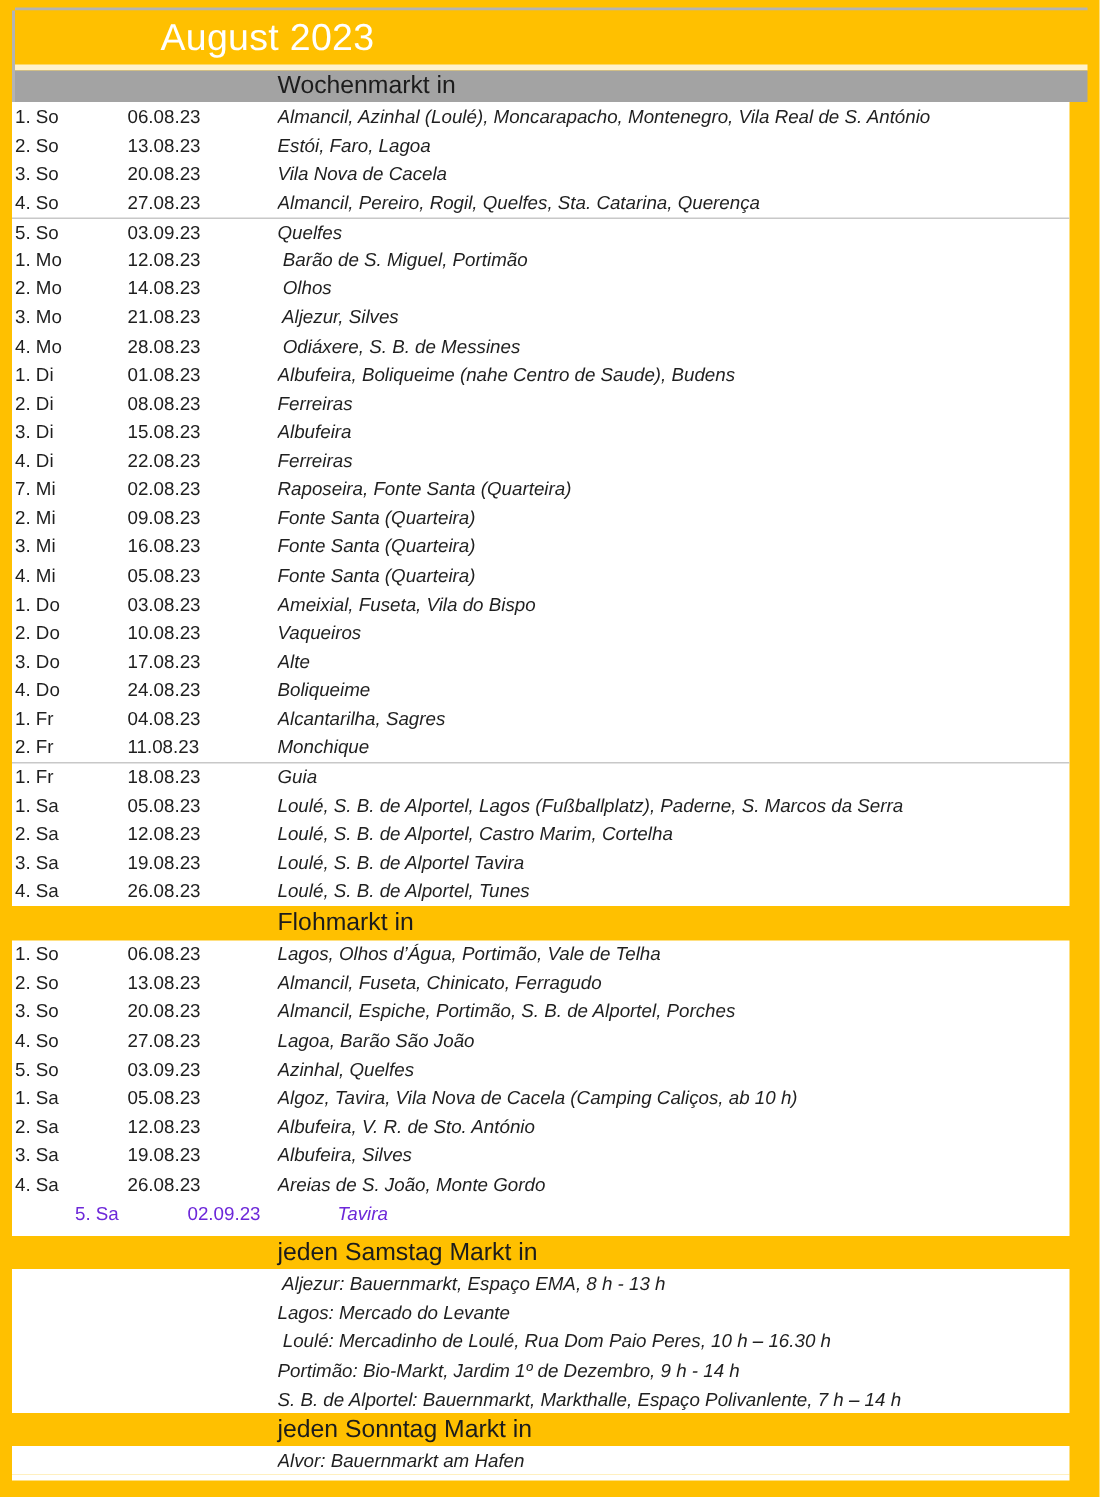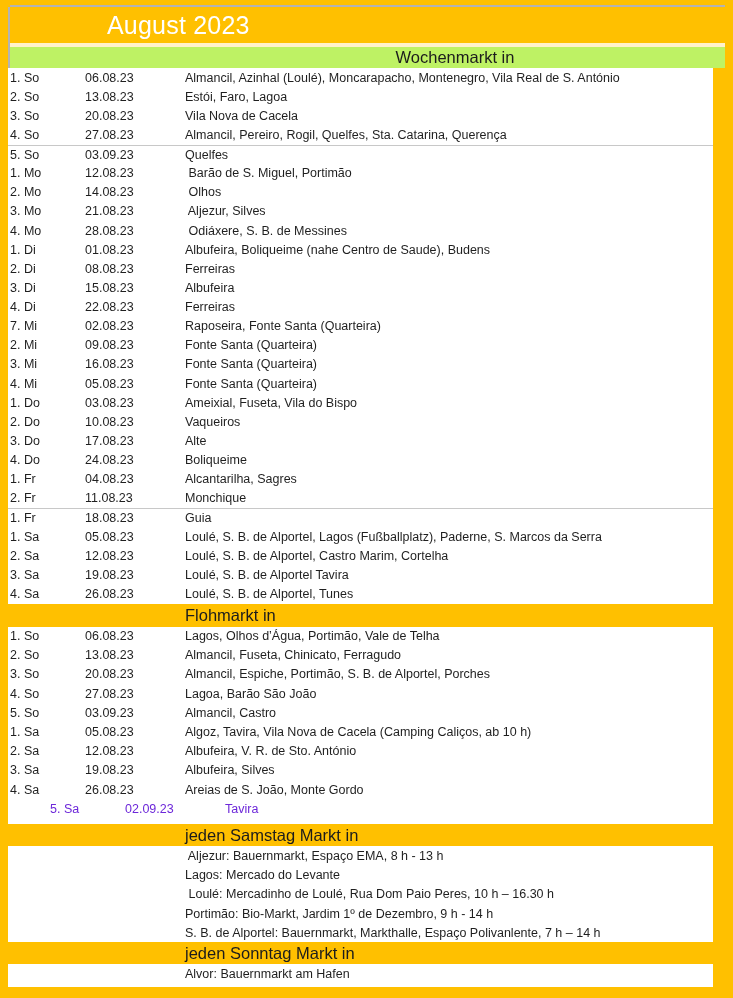--- a/index.html
+++ b/index.html
@@ -29,7 +29,7 @@
     padding-left: 177px; box-sizing: border-box;
     color: #1C1C1C; font-size: 16.5px;
   }
-  .band.light { background: #bef264; height: 21px; justify-content: center; }
+  .band.light { background: #a3a3a3; height: 21px; }
   .band.gold  { background: #FFC000; height: 22px; }
   .band.gold.tall { height: 23px; text-align: center; }
 

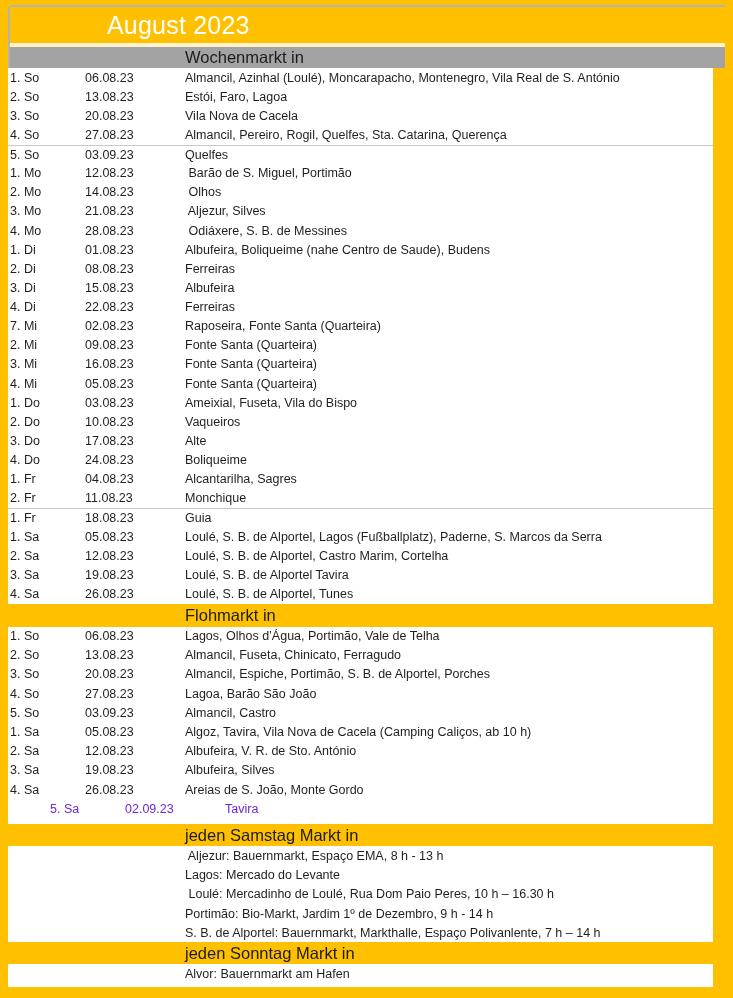--- a/index.html
+++ b/index.html
@@ -43,7 +43,7 @@
 
   .col-day  { width: 75px; padding-left: 2px; white-space: pre; }
   .col-date { width: 100px; white-space: pre; }
-  .col-loc  { flex: 1; white-space: pre; overflow: hidden; }
+  .col-loc  { flex: 1; white-space: pre; overflow: hidden; font-style: italic; }
 
   .row-gap    { height: 6px; width: 705px; background: #FFFFFF; }
   .bottom-gap { height: 4px; width: 705px; background: #FFFFFF; }

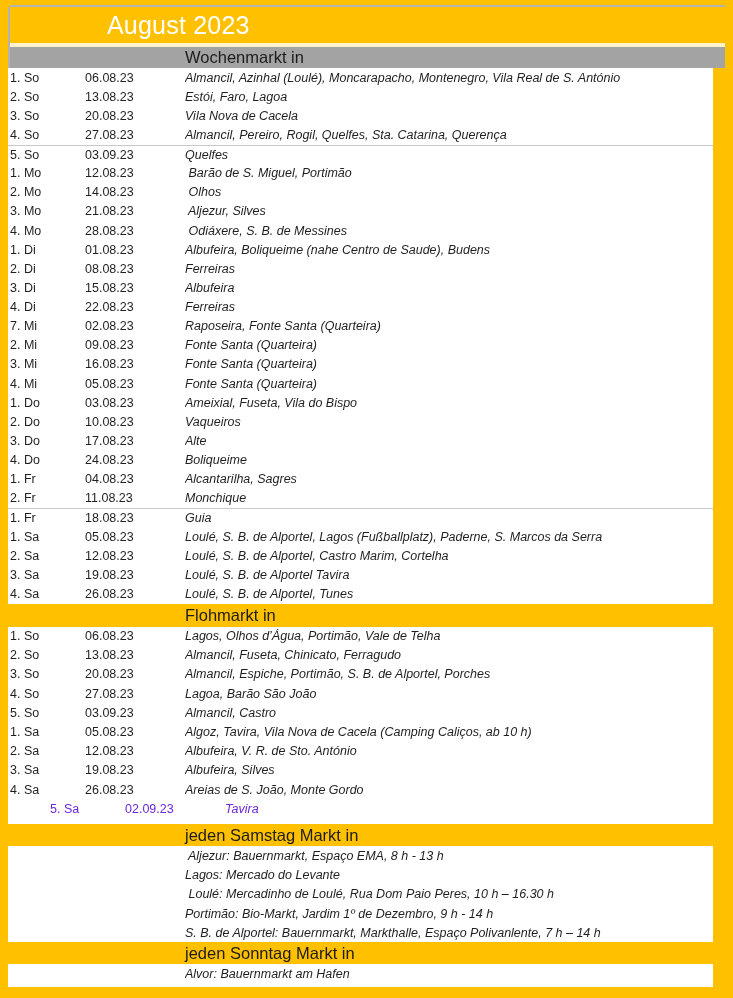--- a/index.html
+++ b/index.html
@@ -234,7 +234,7 @@
       <div class="row">
         <span class="col-day">5. So</span>
         <span class="col-date">03.09.23</span>
-        <span class="col-loc">Almancil, Castro</span>
+        <span class="col-loc">Azinhal, Quelfes</span>
       </div>
       <div class="row">
         <span class="col-day">1. Sa</span>

